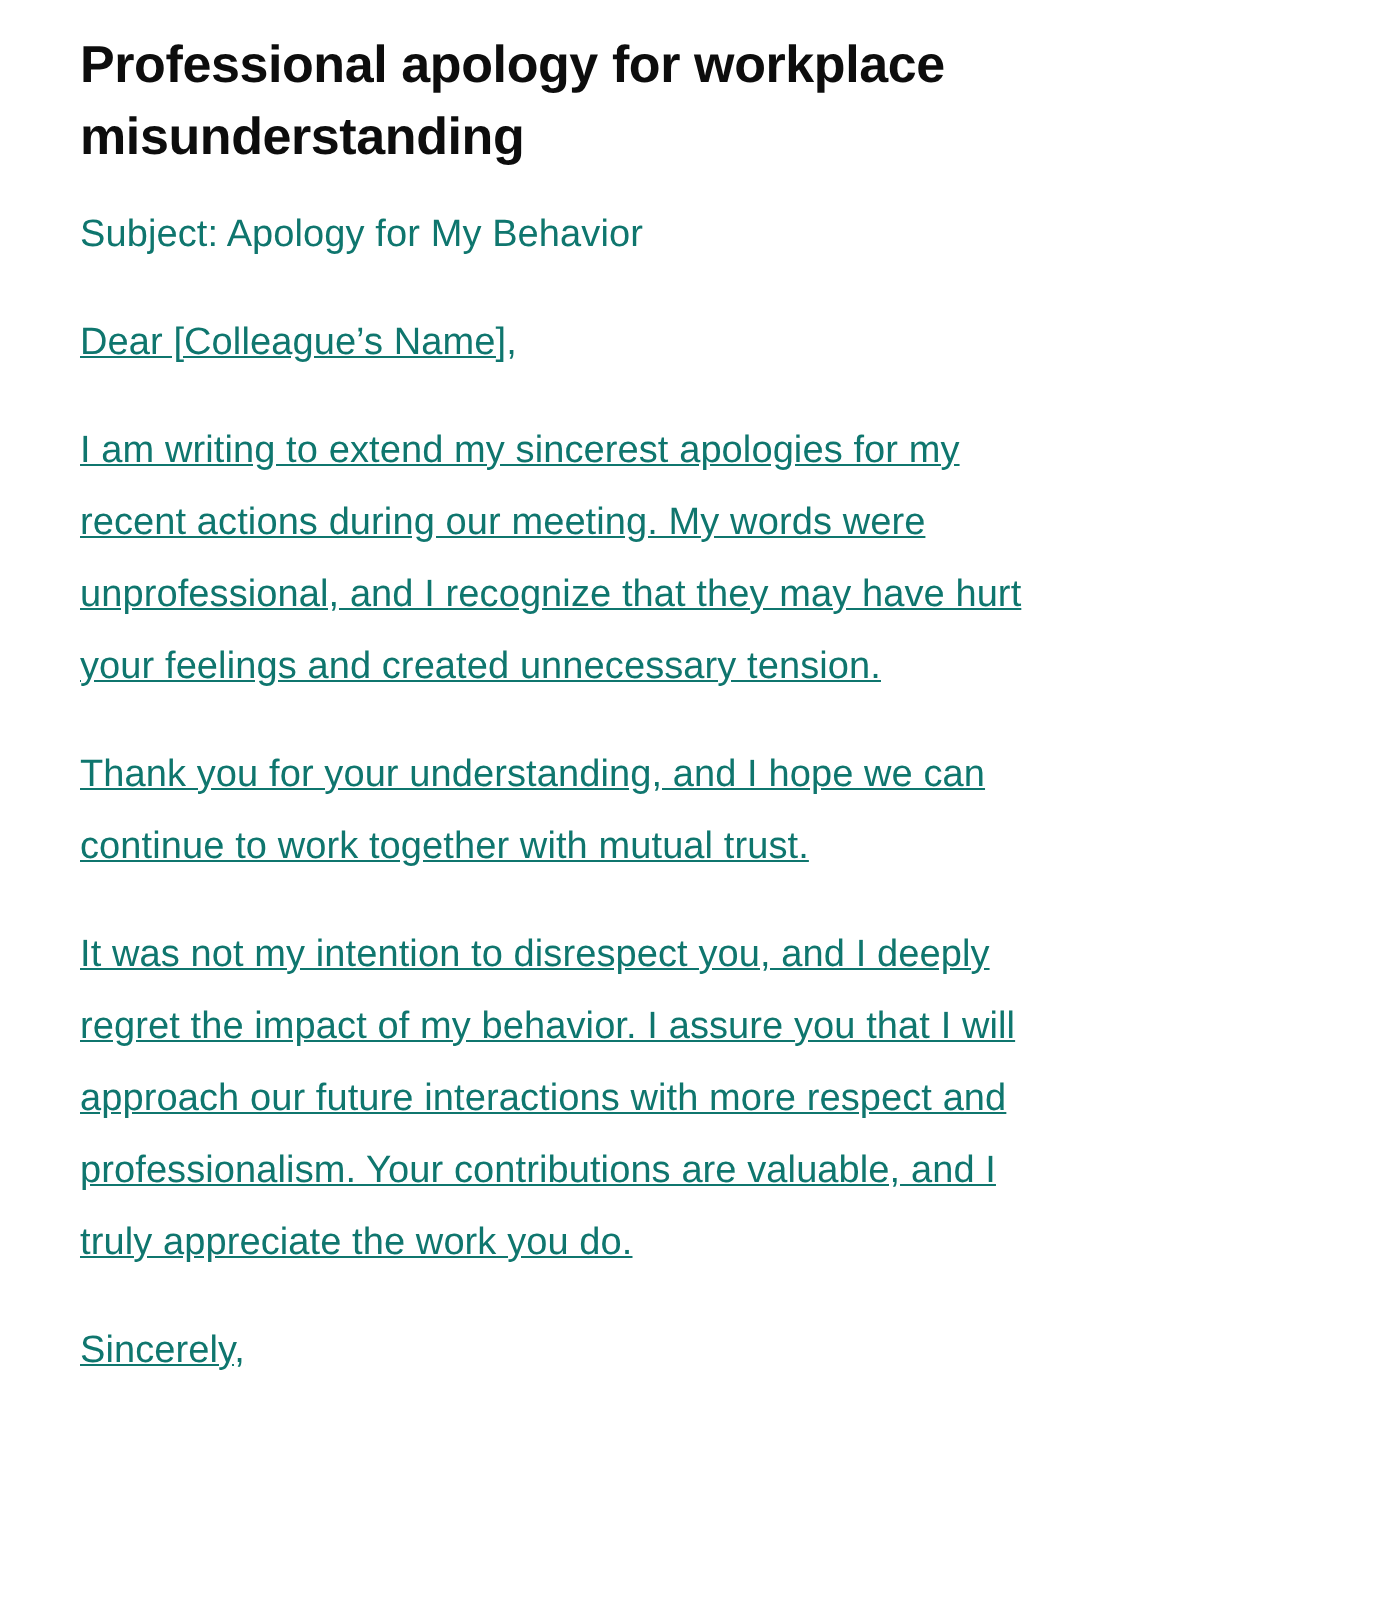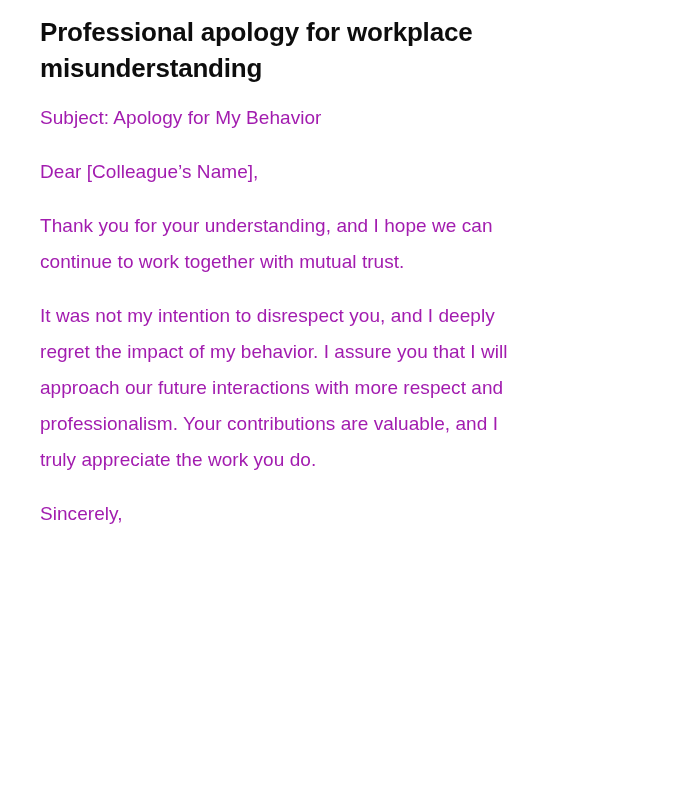--- a/index.html
+++ b/index.html
@@ -49,7 +49,7 @@
     font-size: 19px;
     line-height: 36px;
     font-weight: 400;
-    color: #a21caf;
+    color: #0f766e;
     letter-spacing: 0.05px;
     max-width: 602px;
   }

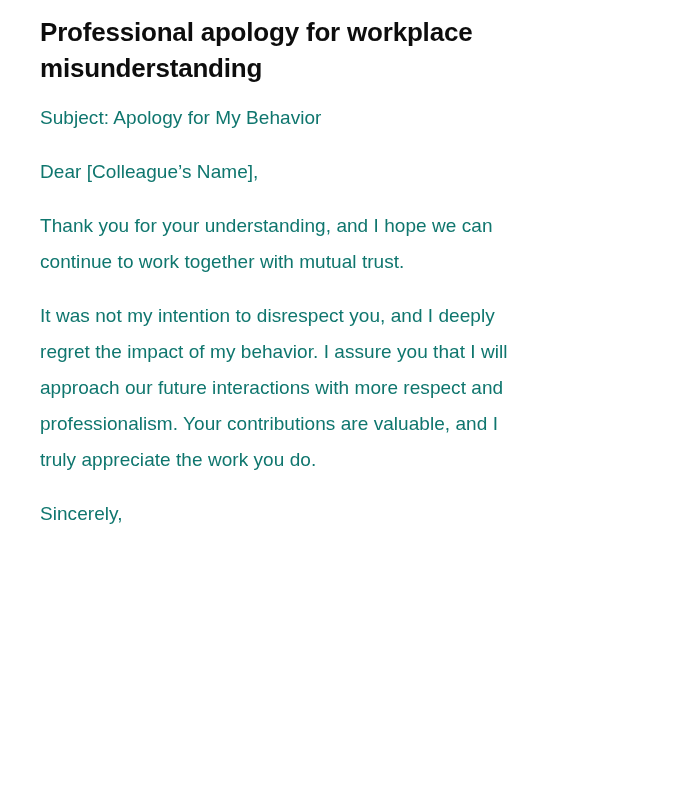--- a/index.html
+++ b/index.html
@@ -60,6 +60,7 @@
 
   .para.spaced {
     margin-top: 18px;
+    text-decoration: underline;
   }
 </style>
 </head>

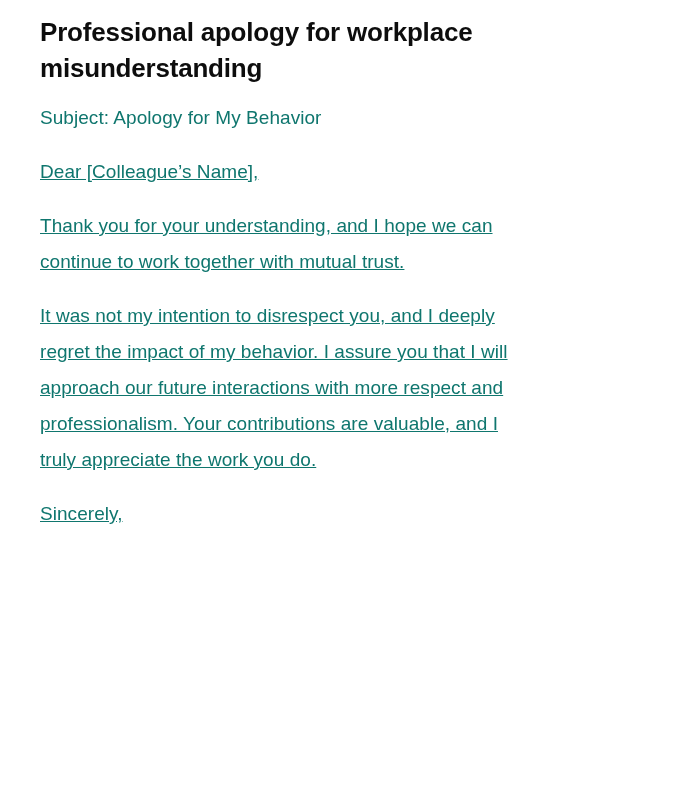--- a/index.html
+++ b/index.html
@@ -76,6 +76,7 @@
 
     <p class="para spaced">Dear [Colleague’s Name],</p>
 
+    <p class="para spaced">I am writing to extend my sincerest apologies for my recent actions during our meeting. My words were unprofessional, and I recognize that they may have hurt your feelings and created unnecessary tension.</p>
 
     <p class="para spaced">Thank you for your understanding, and I hope we can continue to work together with mutual trust.</p>
 

